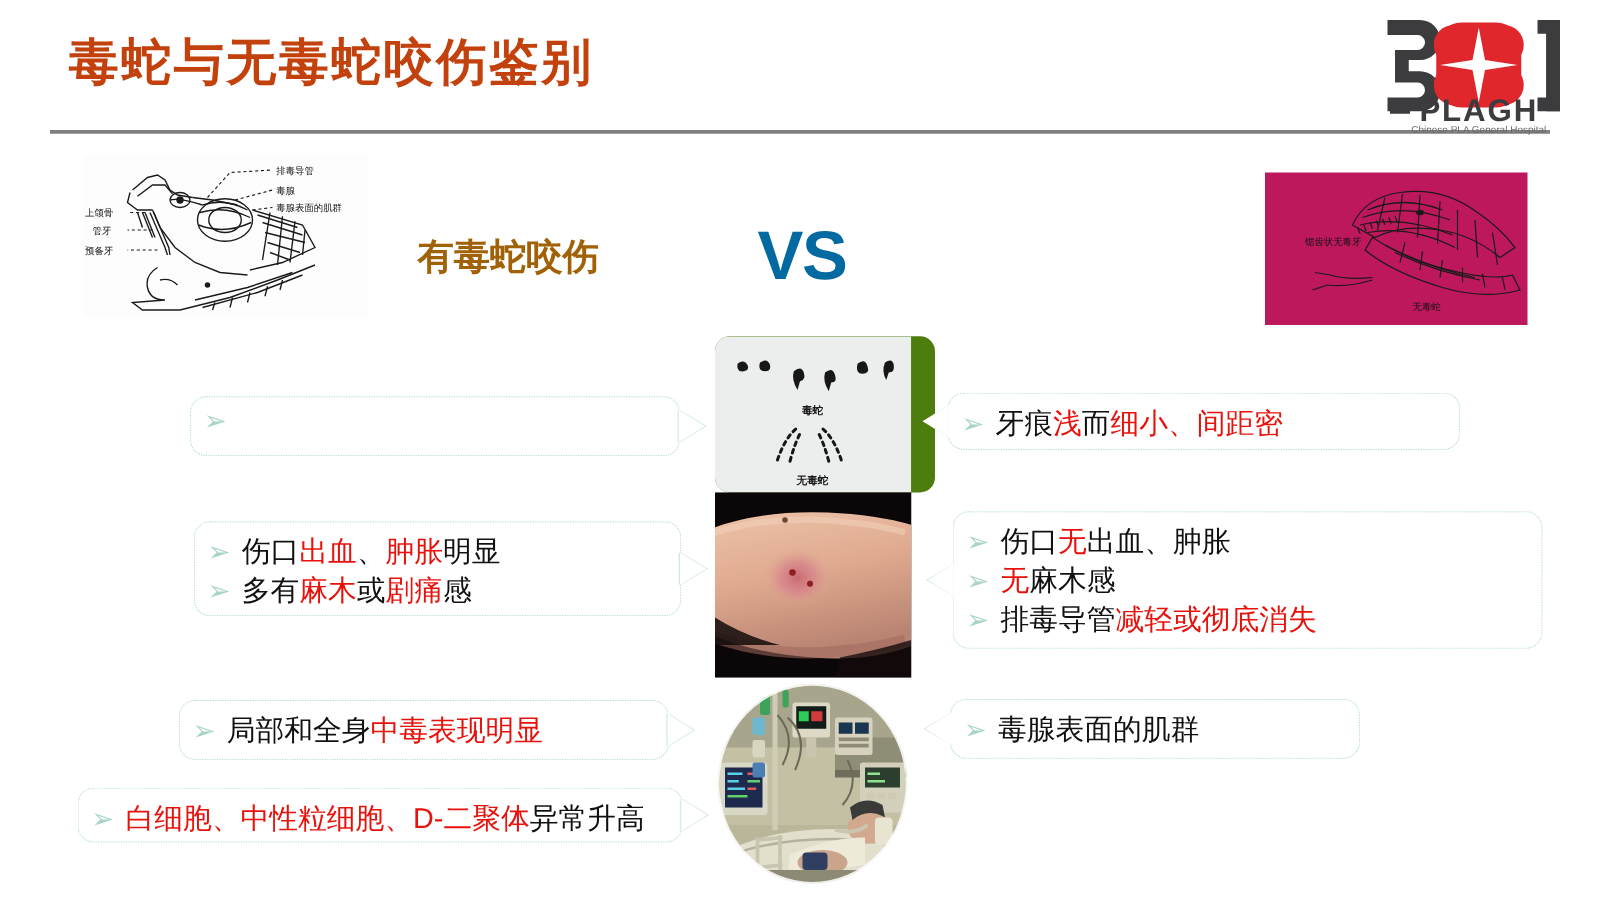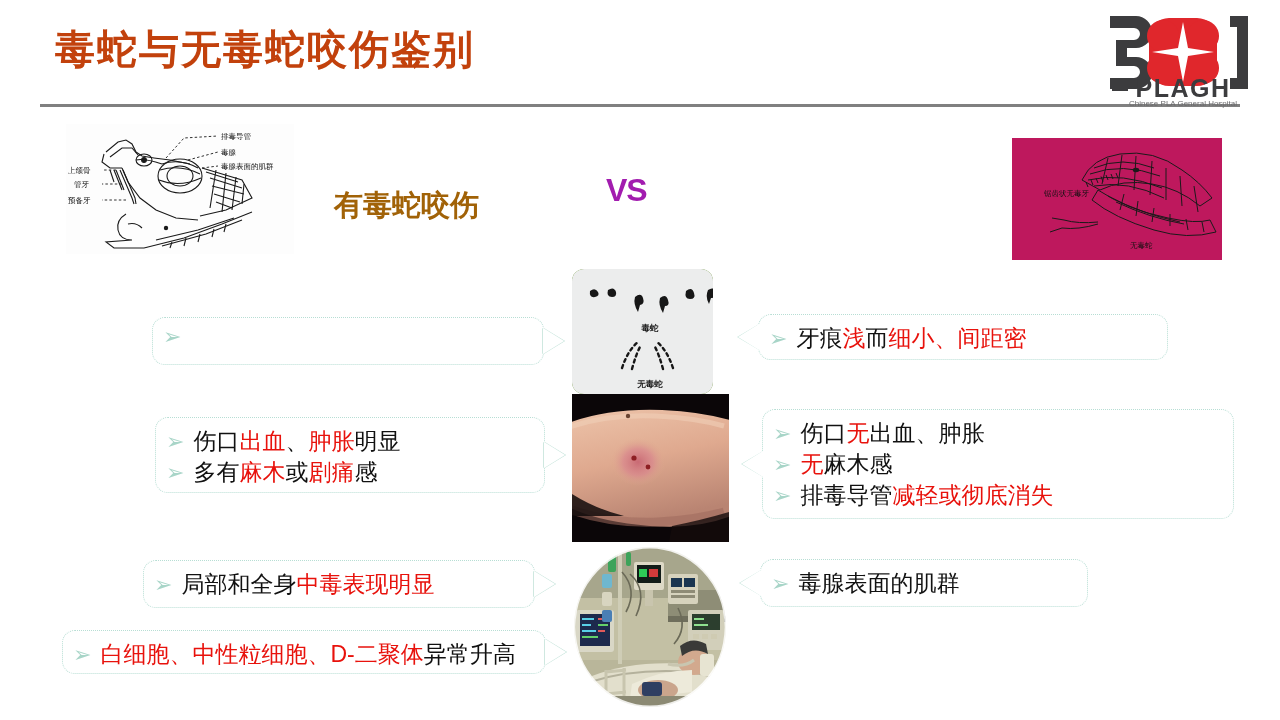--- a/index.html
+++ b/index.html
@@ -47,7 +47,7 @@
   .col-head.right{left:792px;top:186px;}
   .vs-label{
     position:absolute;left:606px;top:172px;
-    font-size:32px;font-weight:bold;color:#a21caf;
+    font-size:55px;font-weight:bold;color:#0369a1;
     letter-spacing:-1px;
   }
 

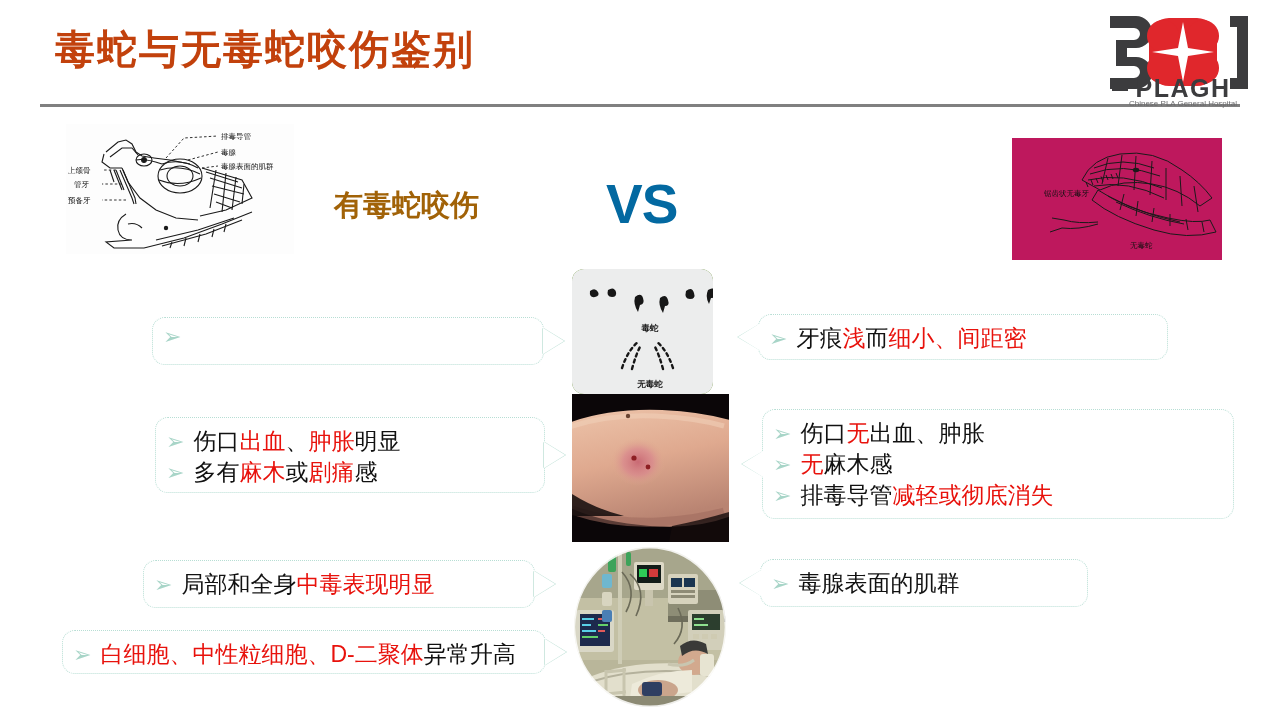--- a/index.html
+++ b/index.html
@@ -54,7 +54,7 @@
   
   .media{position:absolute;}
   .media-bite{
-    left:572px;top:269px;width:141px;height:125px;
+    left:572px;top:269px;width:176px;height:125px;
     background:#4d7c0f;border-radius:12px;overflow:hidden;
   }
   .media-wound{

